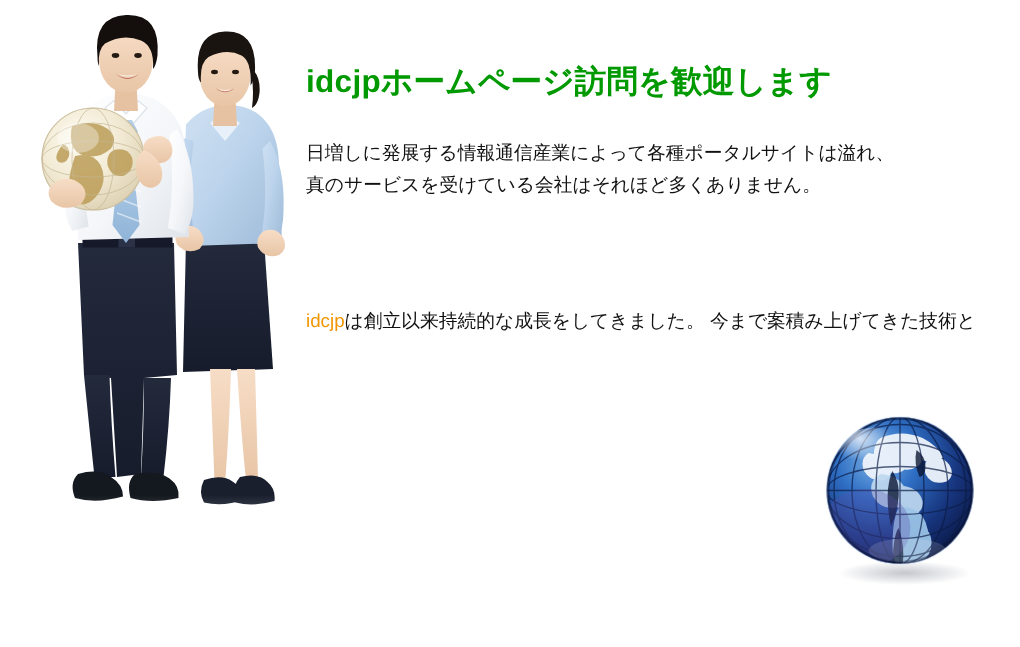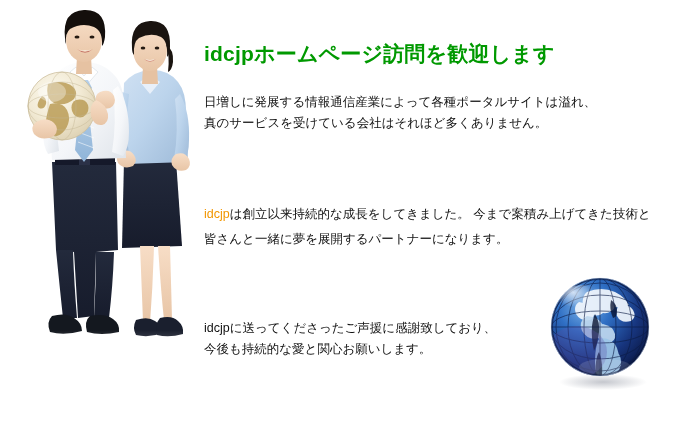--- a/index.html
+++ b/index.html
@@ -199,7 +199,6 @@
     </div>
 
     <div class="para p3">
-      <div class="line">皆さんと一緒に夢を展開するパートナーになります。</div>
     </div>
 
     <div class="para p4">

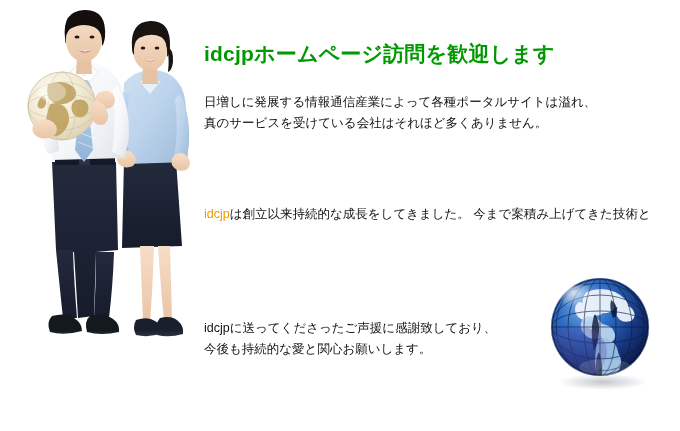--- a/index.html
+++ b/index.html
@@ -201,10 +201,6 @@
     <div class="para p3">
     </div>
 
-    <div class="para p4">
-      <div class="line">idcjpに送ってくださったご声援に感謝致しており、</div>
-      <div class="line">今後も持続的な愛と関心お願いします。</div>
-    </div>
   </div>
 
   <div class="globe">

